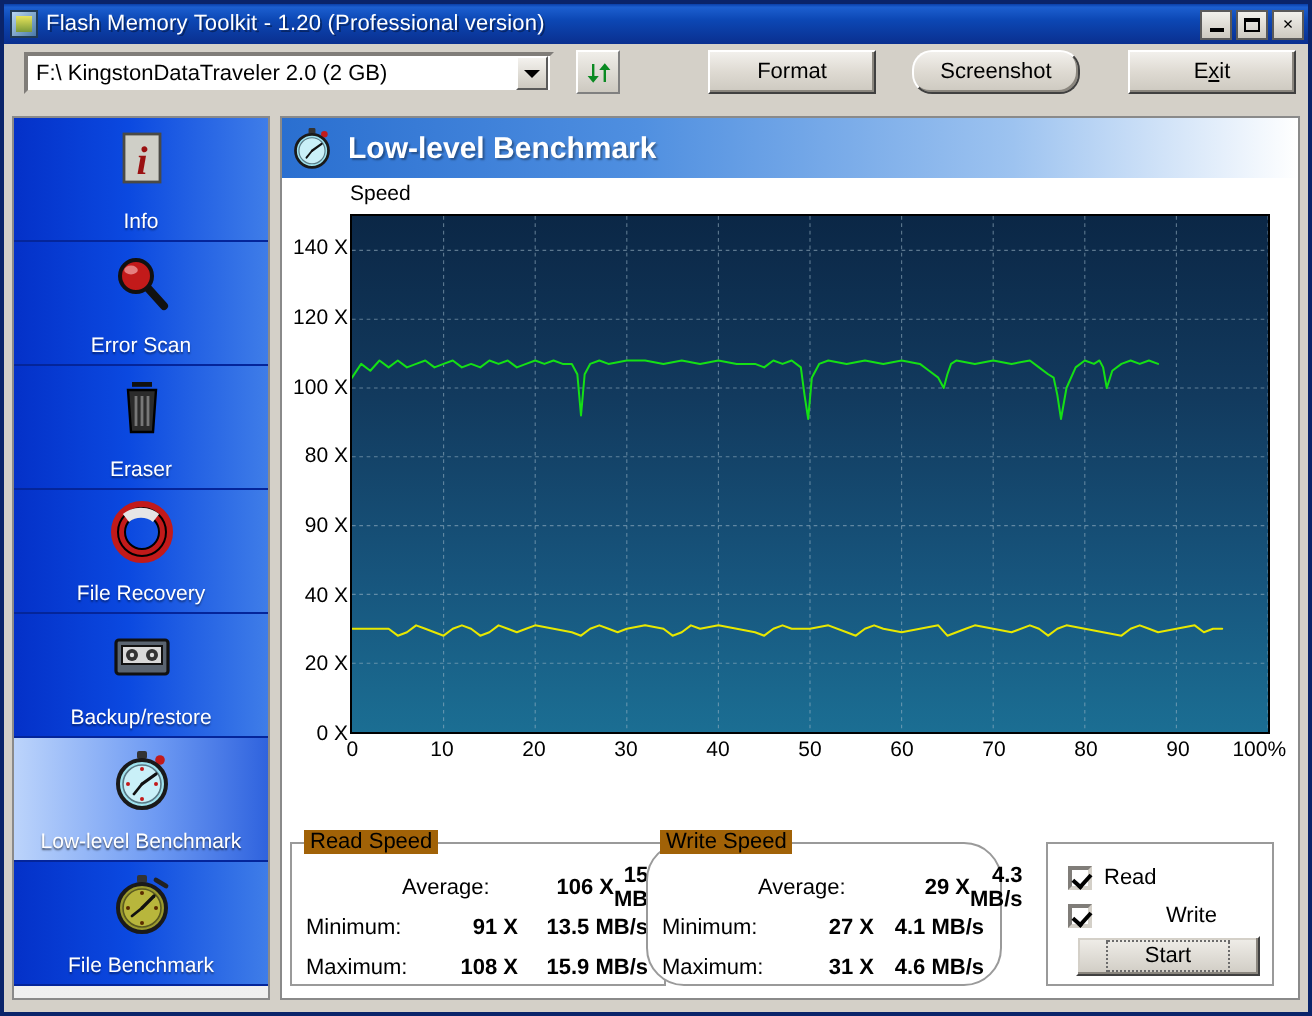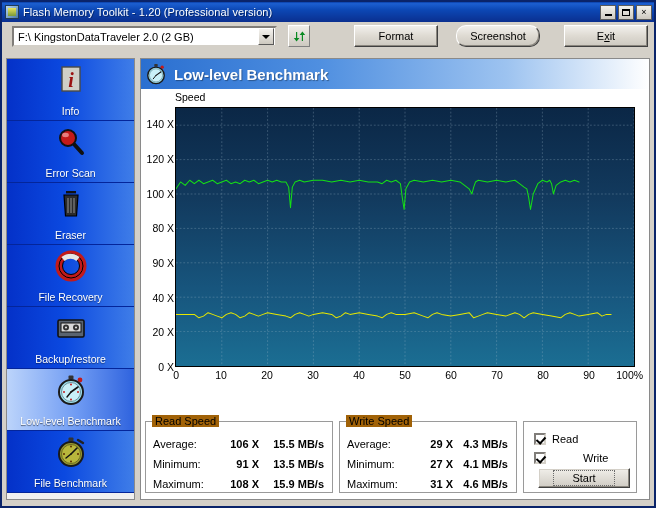--- a/index.html
+++ b/index.html
@@ -94,7 +94,7 @@
   .group{position:absolute;top:4px;height:72px;border:1px solid #9a9a9a;box-sizing:border-box;background:#fff;}
   .group-title{position:absolute;top:-7px;left:6px;background:#a16207;padding:0 3px;font-size:11px;color:#000;}
   #grp-read{left:4px;width:188px;}
-  #grp-write{left:198px;width:178px;}
+  #grp-write{left:182px;width:178px;border-radius:19px;}
   #grp-opts{left:382px;right:12px;padding-left:40px;}
   .row{position:absolute;left:7px;right:6px;height:20px;display:flex;align-items:center;font-size:11px;color:#000;}
   .row .lab{width:62px;flex:0 0 auto;}

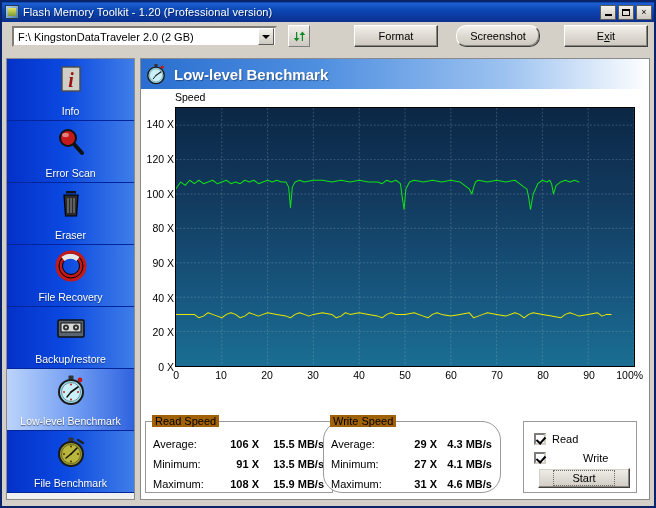--- a/index.html
+++ b/index.html
@@ -100,7 +100,7 @@
   .row .lab{width:62px;flex:0 0 auto;}
   .row .v1{width:44px;flex:0 0 auto;text-align:right;font-weight:bold;}
   .row .v2{flex:1 1 auto;text-align:right;font-weight:bold;padding-right:2px;}
-  .r0{top:12px;} .r1{top:32px;} .r2{top:52px;}
+  .r0{top:12px;margin-left:48px;} .r1{top:32px;} .r2{top:52px;}
 
   .cbrow{position:absolute;left:10px;height:16px;display:flex;align-items:center;font-size:11px;color:#000;}
   .cb0{top:9px;} .cb1{top:28px;gap:31px;}

